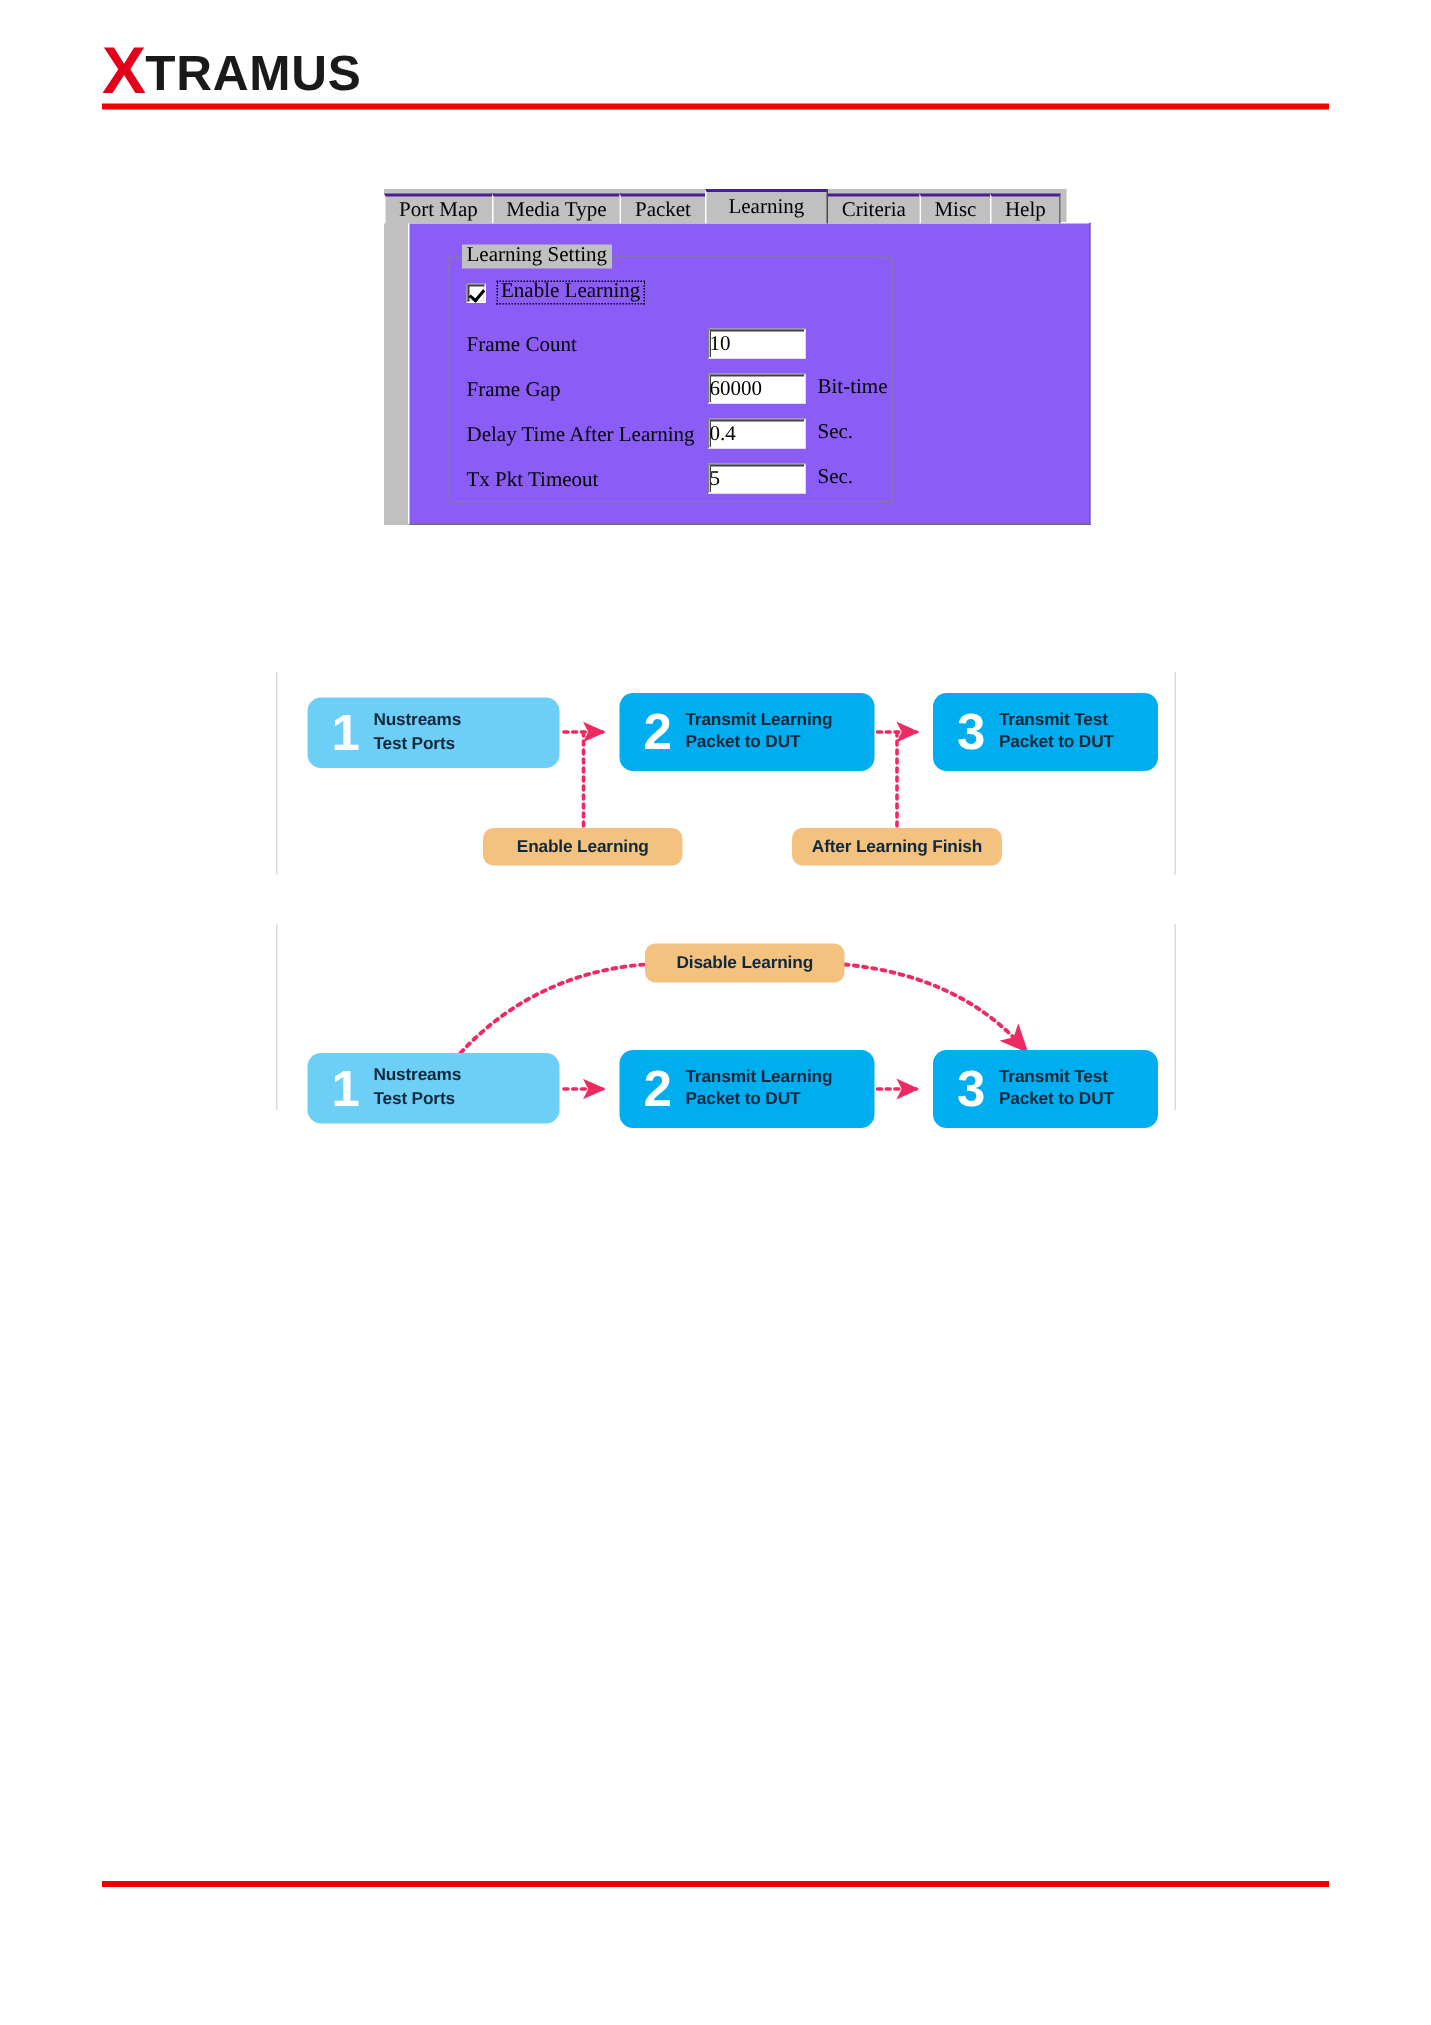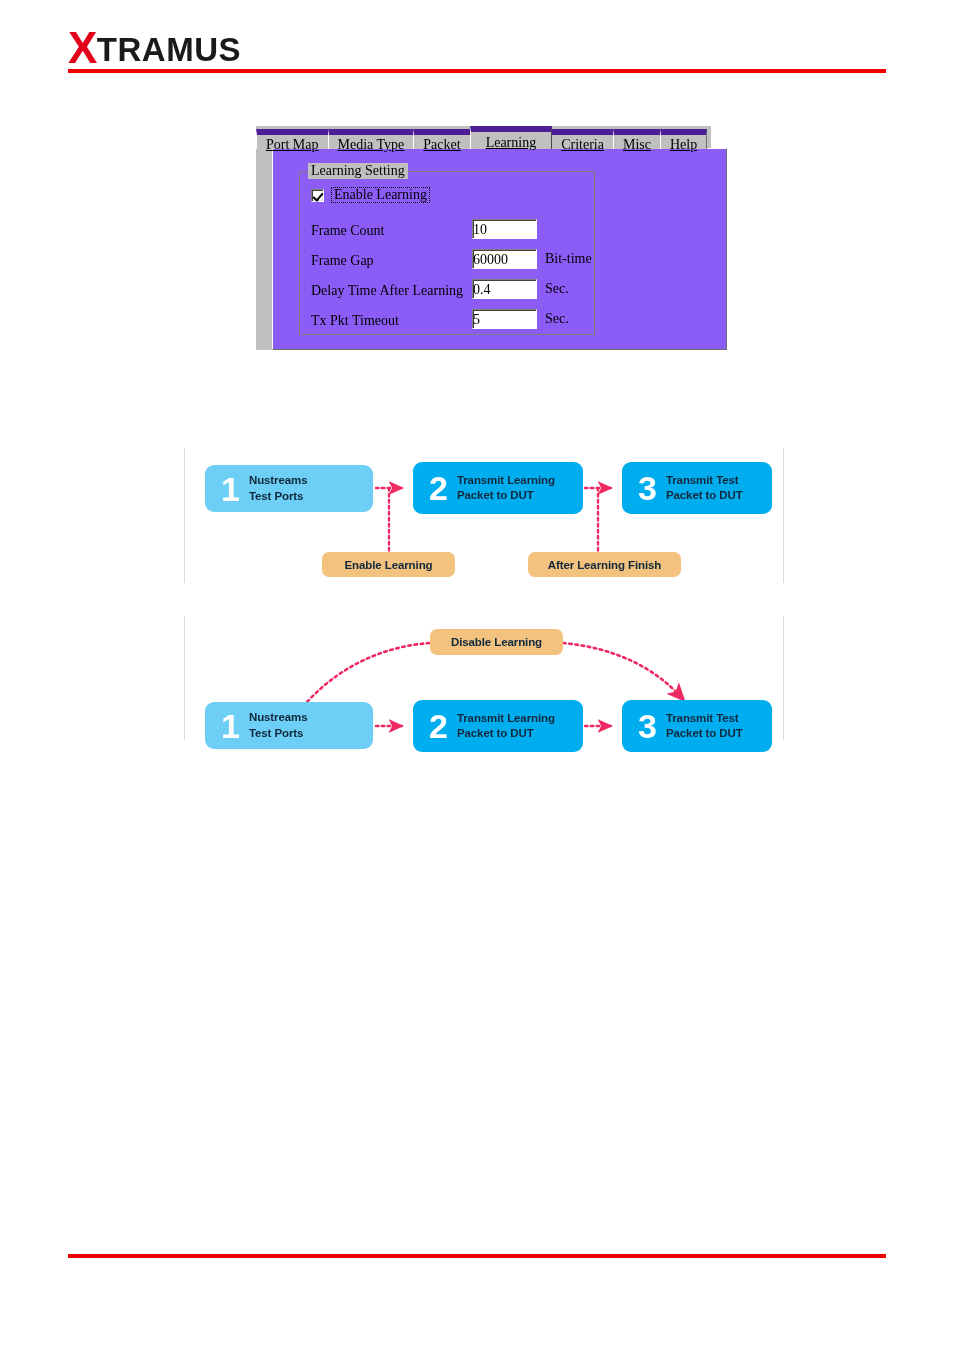--- a/index.html
+++ b/index.html
@@ -86,7 +86,7 @@
     line-height: 19px;
     padding: 0 9px;
     background: #c0c0c0;
-    border-top: 6px solid #4c1d95;
+    border-top: 2px solid #4c1d95;
     border-left: 1px solid #ffffff;
     border-right: 1px solid #6e6e6e;
     border-bottom: none;
@@ -96,7 +96,6 @@
     margin-right: -1px;
     position: relative;
     color: #000;
-    text-decoration: underline;
   }
   .tab.selected {
     height: 23px;

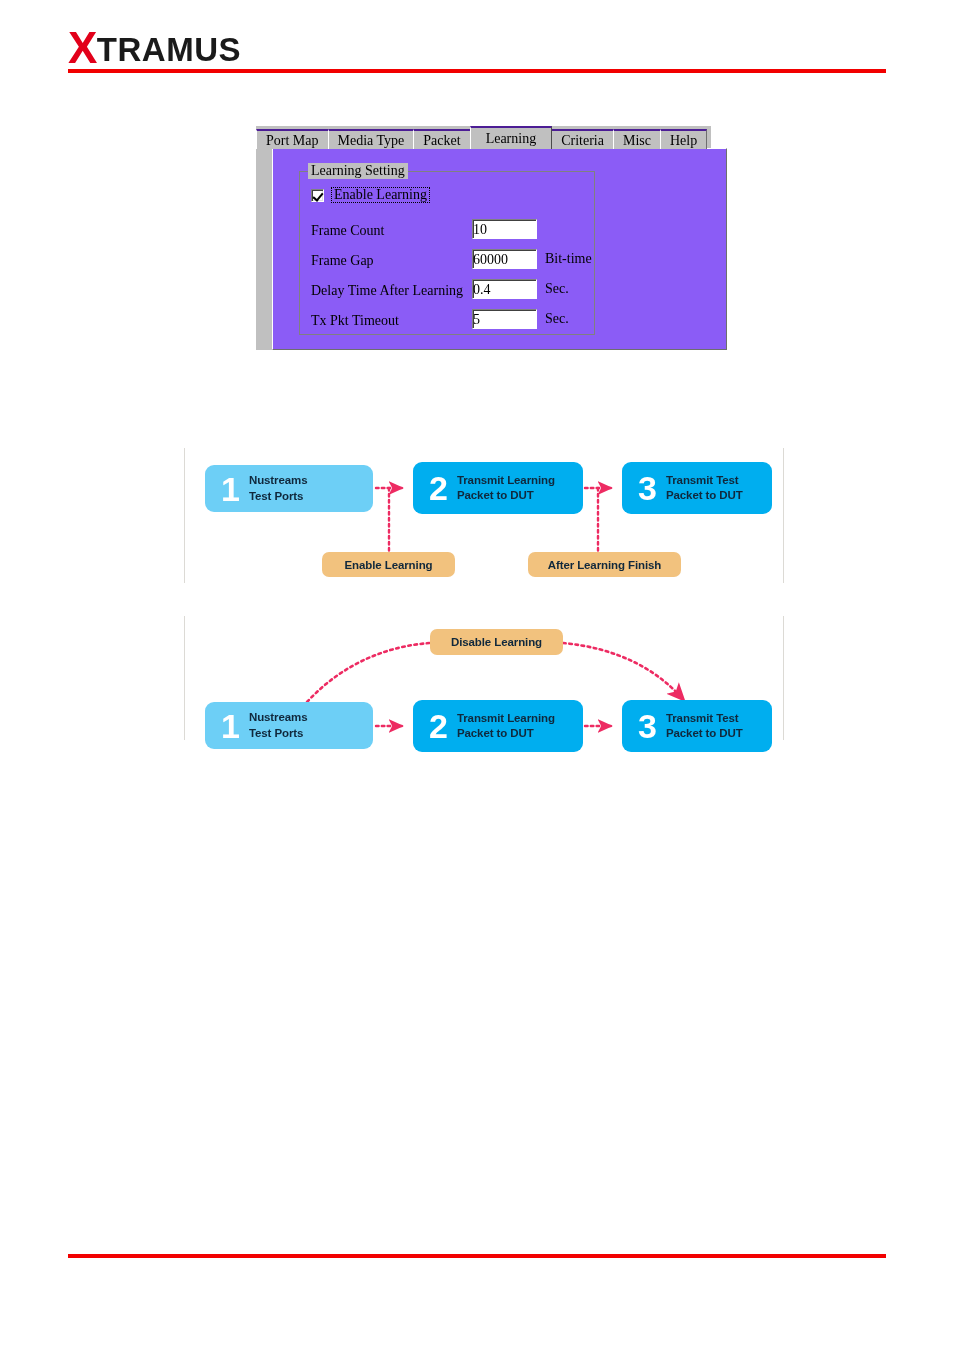--- a/index.html
+++ b/index.html
@@ -370,7 +370,7 @@
 
   <div class="note-pill" style="left:138px; top:104px; width:133px; height:25px;">Enable Learning</div>
 
-  <div class="note-pill" style="left:344px; top:104px; width:153px; height:25px;">After Learning Finish</div>
+  <div class="note-pill" style="left:344px; top:104px; width:140px; height:25px;">After Learning Finish</div>
 </div>
 
 <div class="flow-figure" style="left:184px; top:616px; width:600px; height:124px;">

